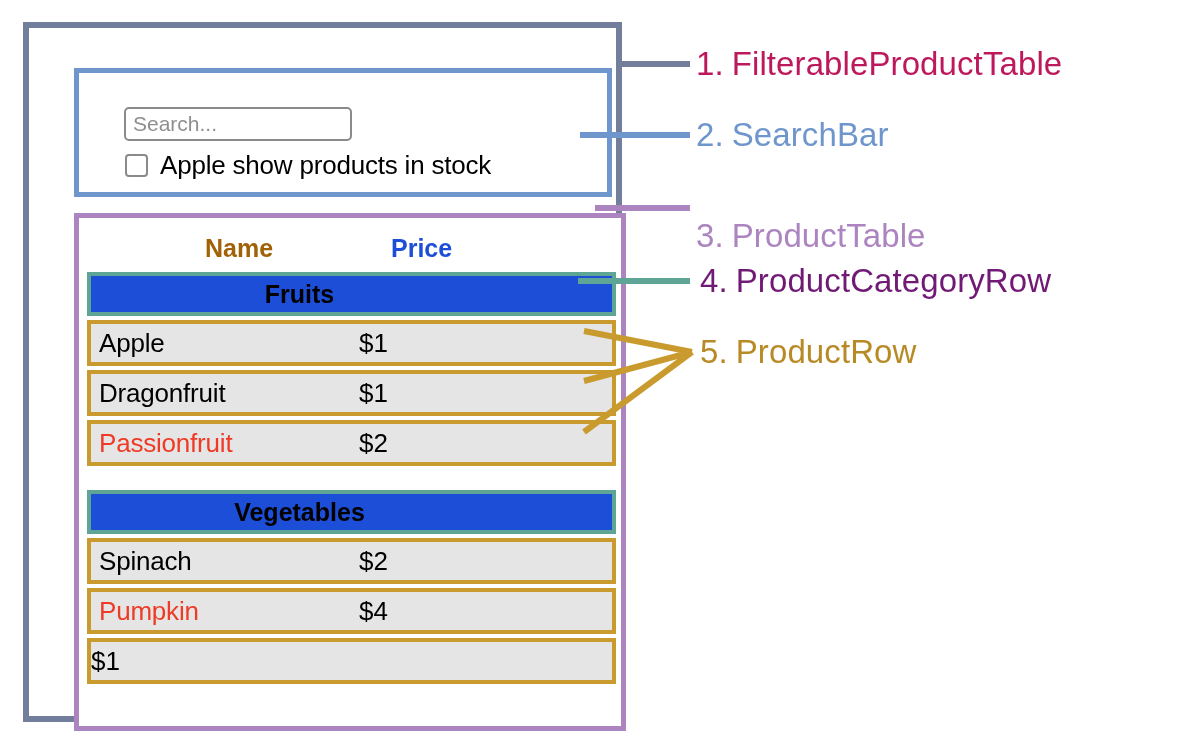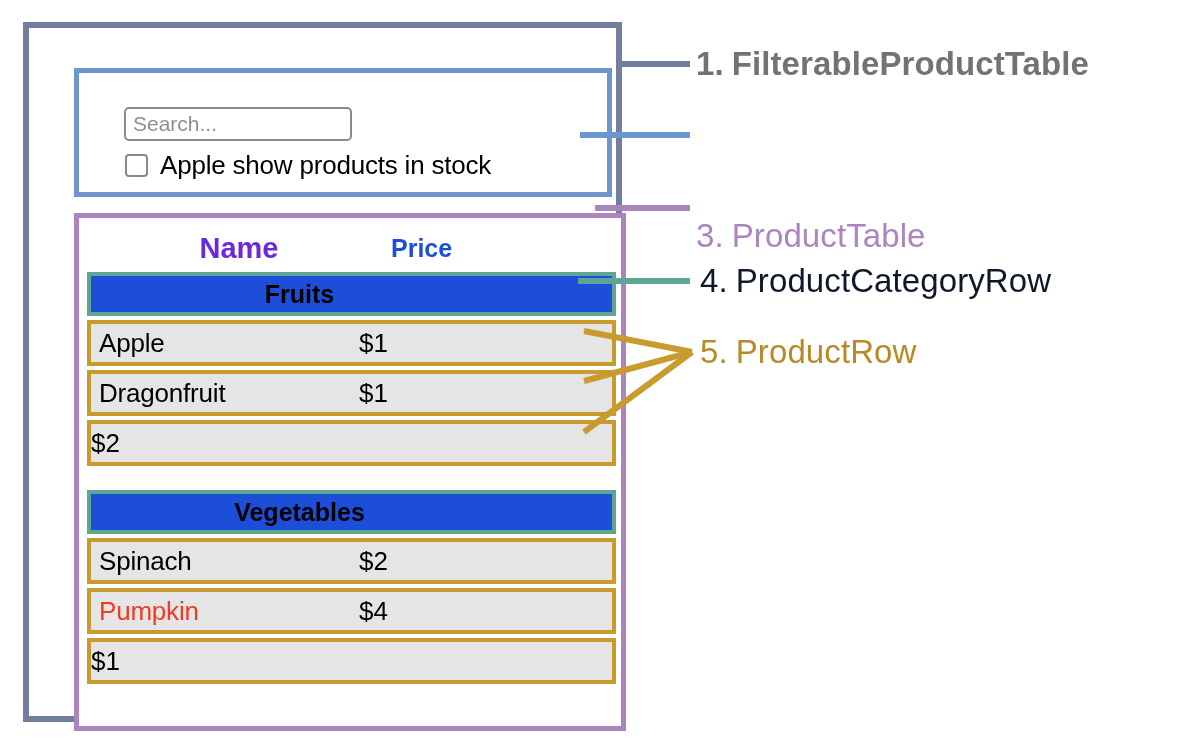--- a/index.html
+++ b/index.html
@@ -279,7 +279,7 @@
     <line x1="584" y1="432" x2="692" y2="352" stroke="#c99a2e" stroke-width="6"></line>
   </svg>
 
-  <div class="anno-label" style="left:696px; top:45px; color:#737373;font-weight:bold;">
+  <div class="anno-label" style="left:696px; top:45px; color:#be185d;">
     <span class="anno-num">1.</span><span>FilterableProductTable</span>
   </div>
 

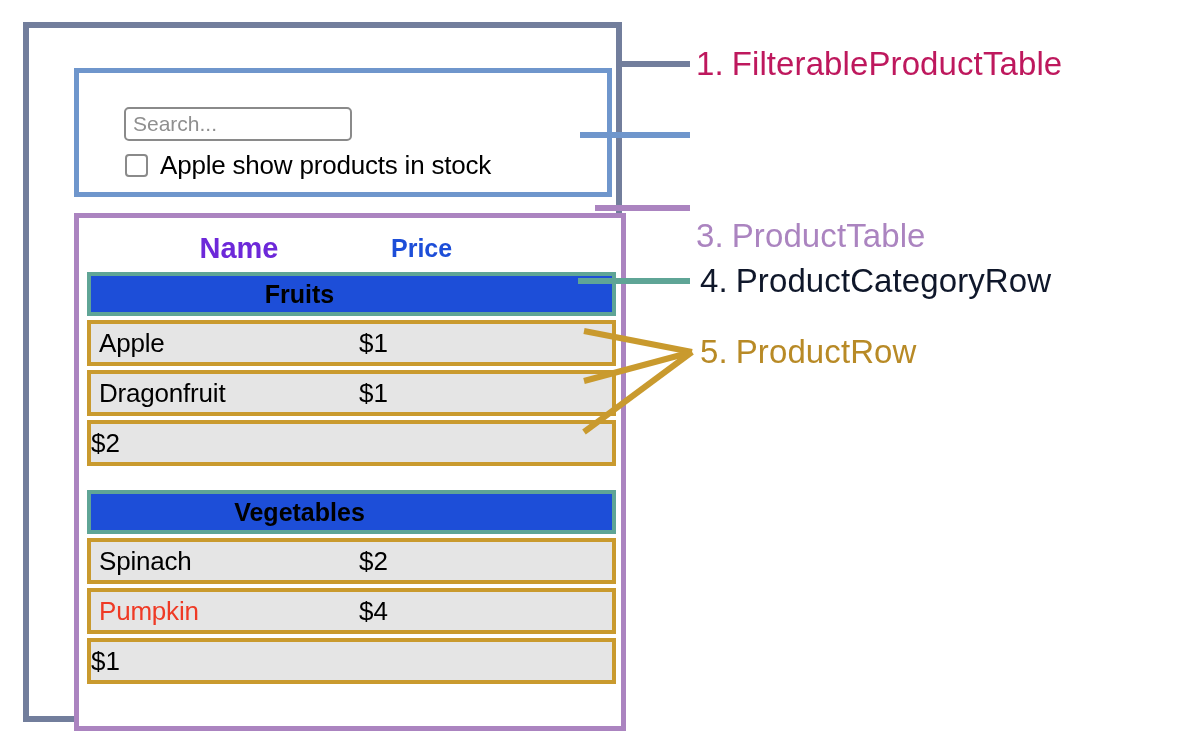--- a/index.html
+++ b/index.html
@@ -283,6 +283,9 @@
     <span class="anno-num">1.</span><span>FilterableProductTable</span>
   </div>
 
+  <div class="anno-label" style="left:696px; top:116px; color:#6f96cc;">
+    <span class="anno-num">2.</span><span>SearchBar</span>
+  </div>
 
   <div class="anno-label" style="left:696px; top:189px; color:#ab84c0;margin-top:28px;">
     <span class="anno-num">3.</span><span>ProductTable</span>

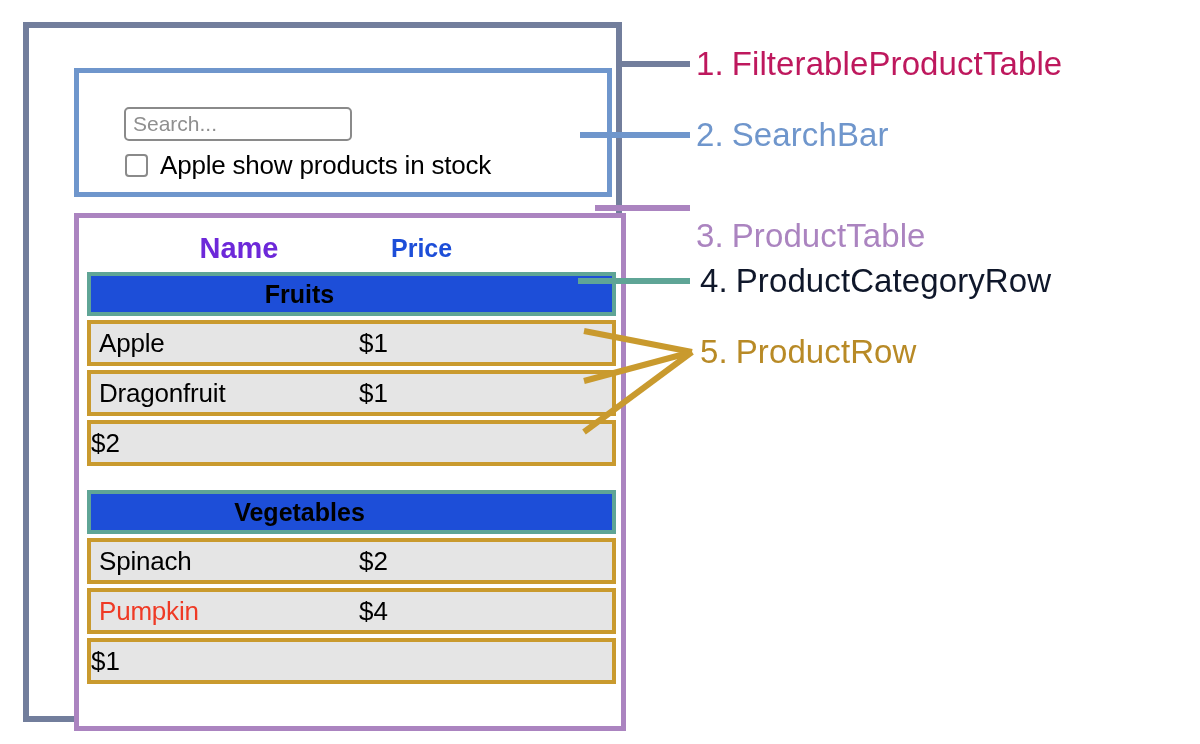--- a/index.html
+++ b/index.html
@@ -114,9 +114,9 @@
   .col-name {
     width: 304px;
     text-align: center;
-    font-size: 29px;
+    font-size: 25px;
     font-weight: bold;
-    color: #6d28d9;
+    color: #a16207;
   }
   .col-price {
     width: 170px;

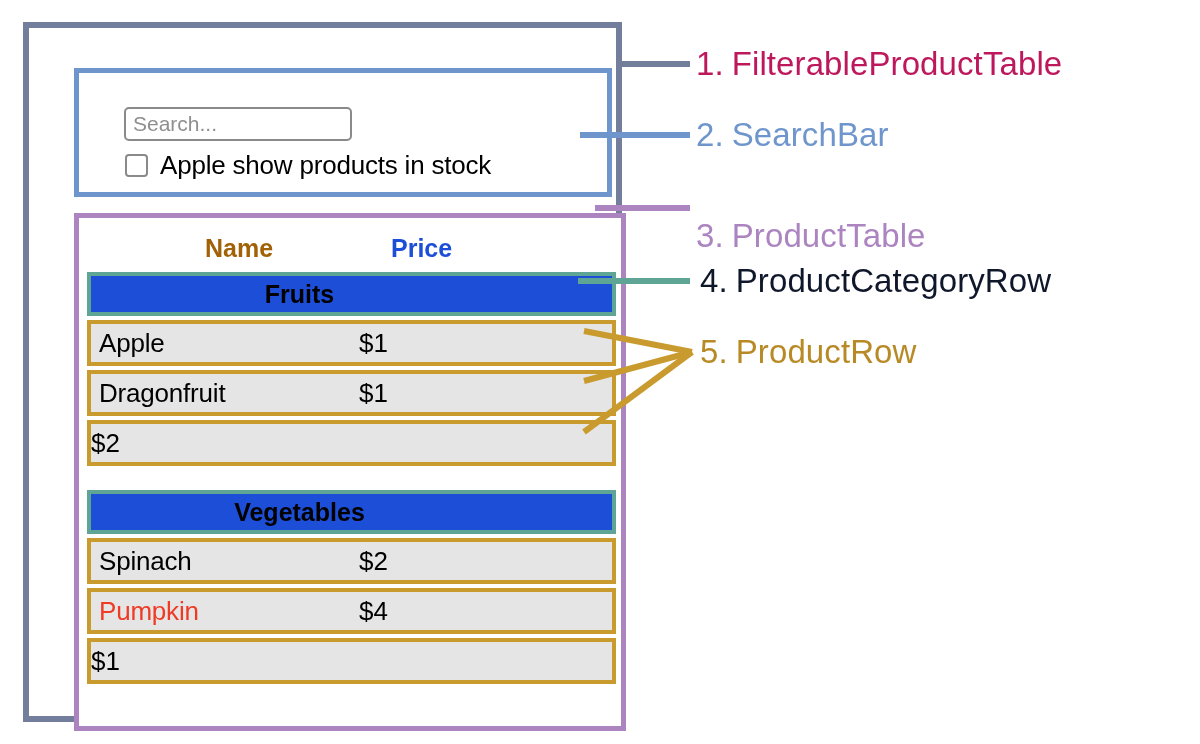--- a/index.html
+++ b/index.html
@@ -291,7 +291,7 @@
     <span class="anno-num">3.</span><span>ProductTable</span>
   </div>
 
-  <div class="anno-label" style="left:700px; top:262px; color:#0f172a;">
+  <div class="anno-label" style="left:700px; top:262px; color:#701a75;">
     <span class="anno-num">4.</span><span>ProductCategoryRow</span>
   </div>
 

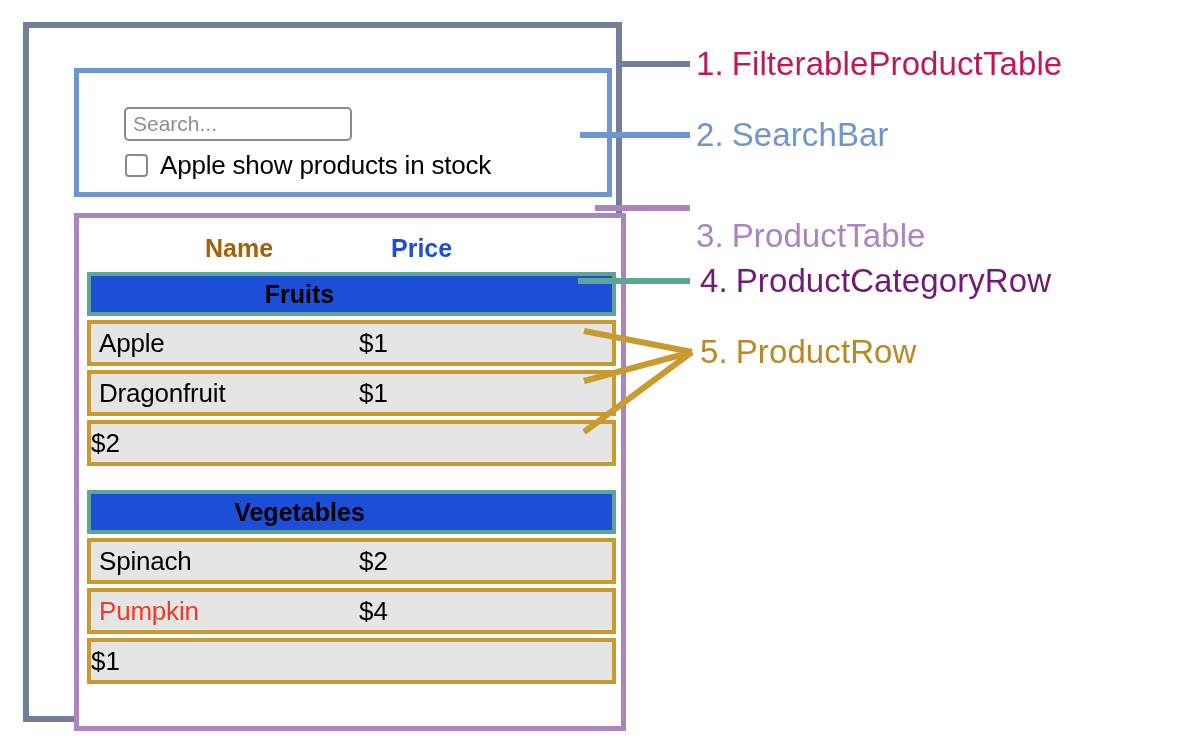--- a/index.html
+++ b/index.html
@@ -237,6 +237,7 @@
         </div>
 
         <div class="product-row">
+          <div class="p-name out-of-stock">Passionfruit</div>
           <div class="p-price">$2</div>
         </div>
 

